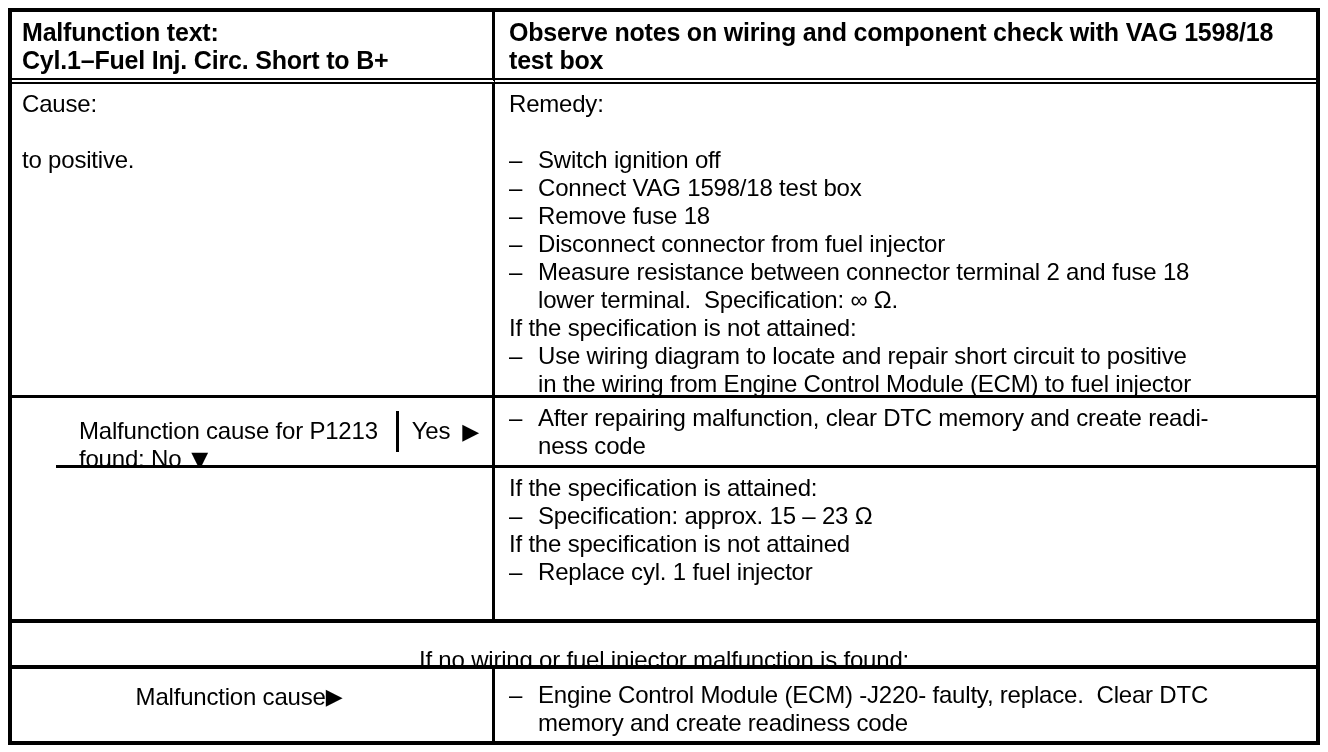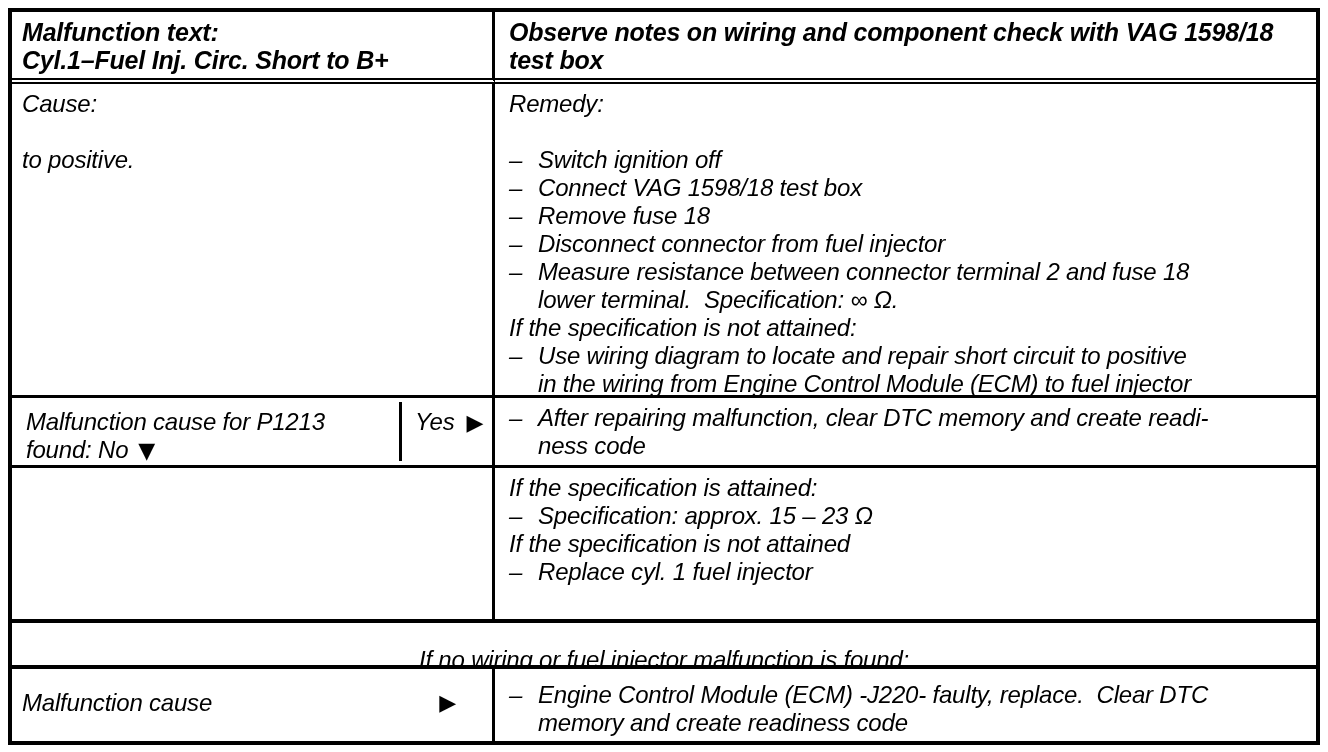--- a/index.html
+++ b/index.html
@@ -8,7 +8,7 @@
     font-family:"Liberation Sans","DejaVu Sans",sans-serif;
     color:#000; -webkit-font-smoothing:antialiased;
   }
-  .page { position:relative; width:1224px; height:752px; background:#fff;font-style:italic; }
+  .page { position:relative; width:1224px; height:752px; background:#fff; }
   .tbl {
     position:absolute; left:8px; top:8px; width:1312px; height:737px;
     box-sizing:border-box; border:4px solid #000;

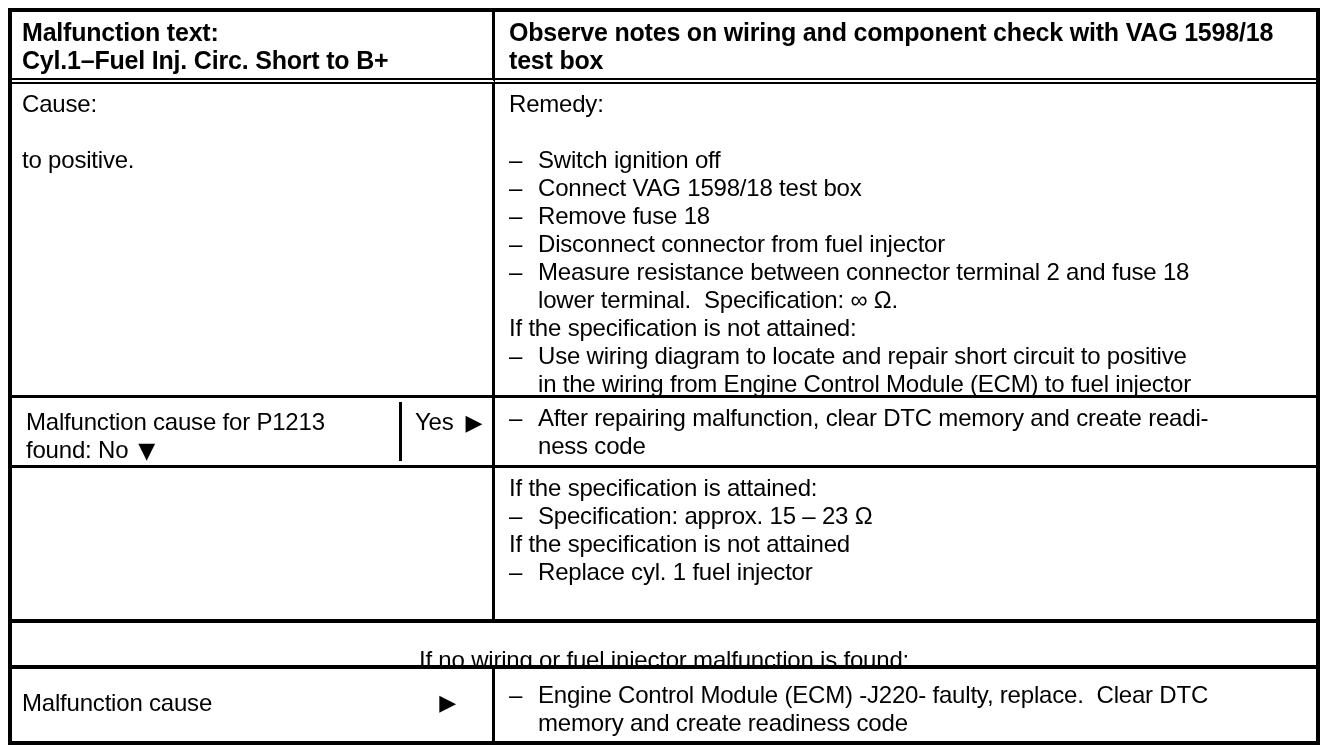--- a/index.html
+++ b/index.html
@@ -30,7 +30,7 @@
   .dash-item { display:flex; align-items:flex-start; }
   .dash-item .marker { flex:none; width:29px; white-space:pre; }
   .dash-item .lines { flex:1; }
-  .split-row { display:flex; padding:4px; }
+  .split-row { display:flex; padding:13px;margin-left:44px; }
   .q-cell { box-sizing:border-box; width:383px; padding:6px 10px; }
   .yes-cell {
     box-sizing:border-box; flex:1; border-left:3px solid #000;

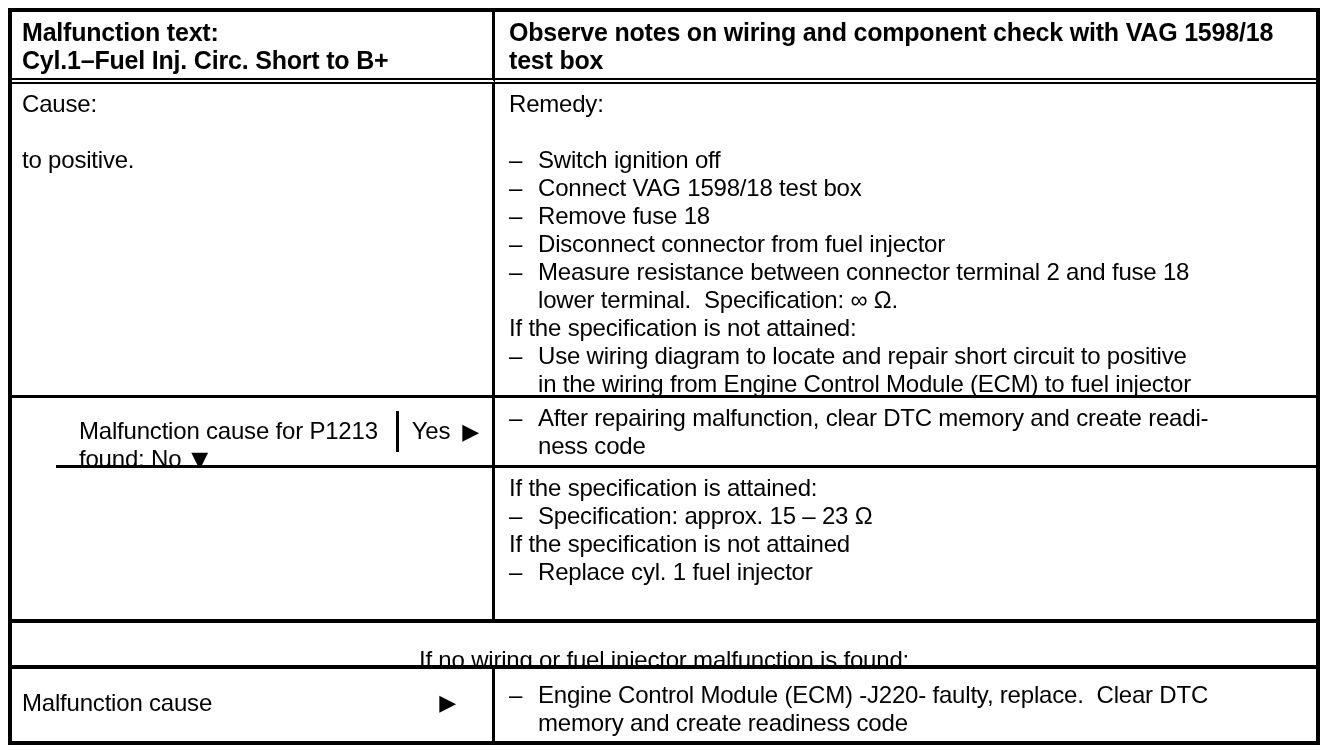--- a/index.html
+++ b/index.html
@@ -41,8 +41,8 @@
     grid-column:1 / 3; text-align:center; padding-top:23px;
   }
   .final-left {
-    display:flex; justify-content:space-between; align-items:flex-start;
-    padding:20px 36px 6px 10px;
+    display:flex; justify-content:center; align-items:flex-start;
+    padding:14px 36px 6px 10px;
   }
   .inline-arrow { margin-left:10px; }
 </style>

